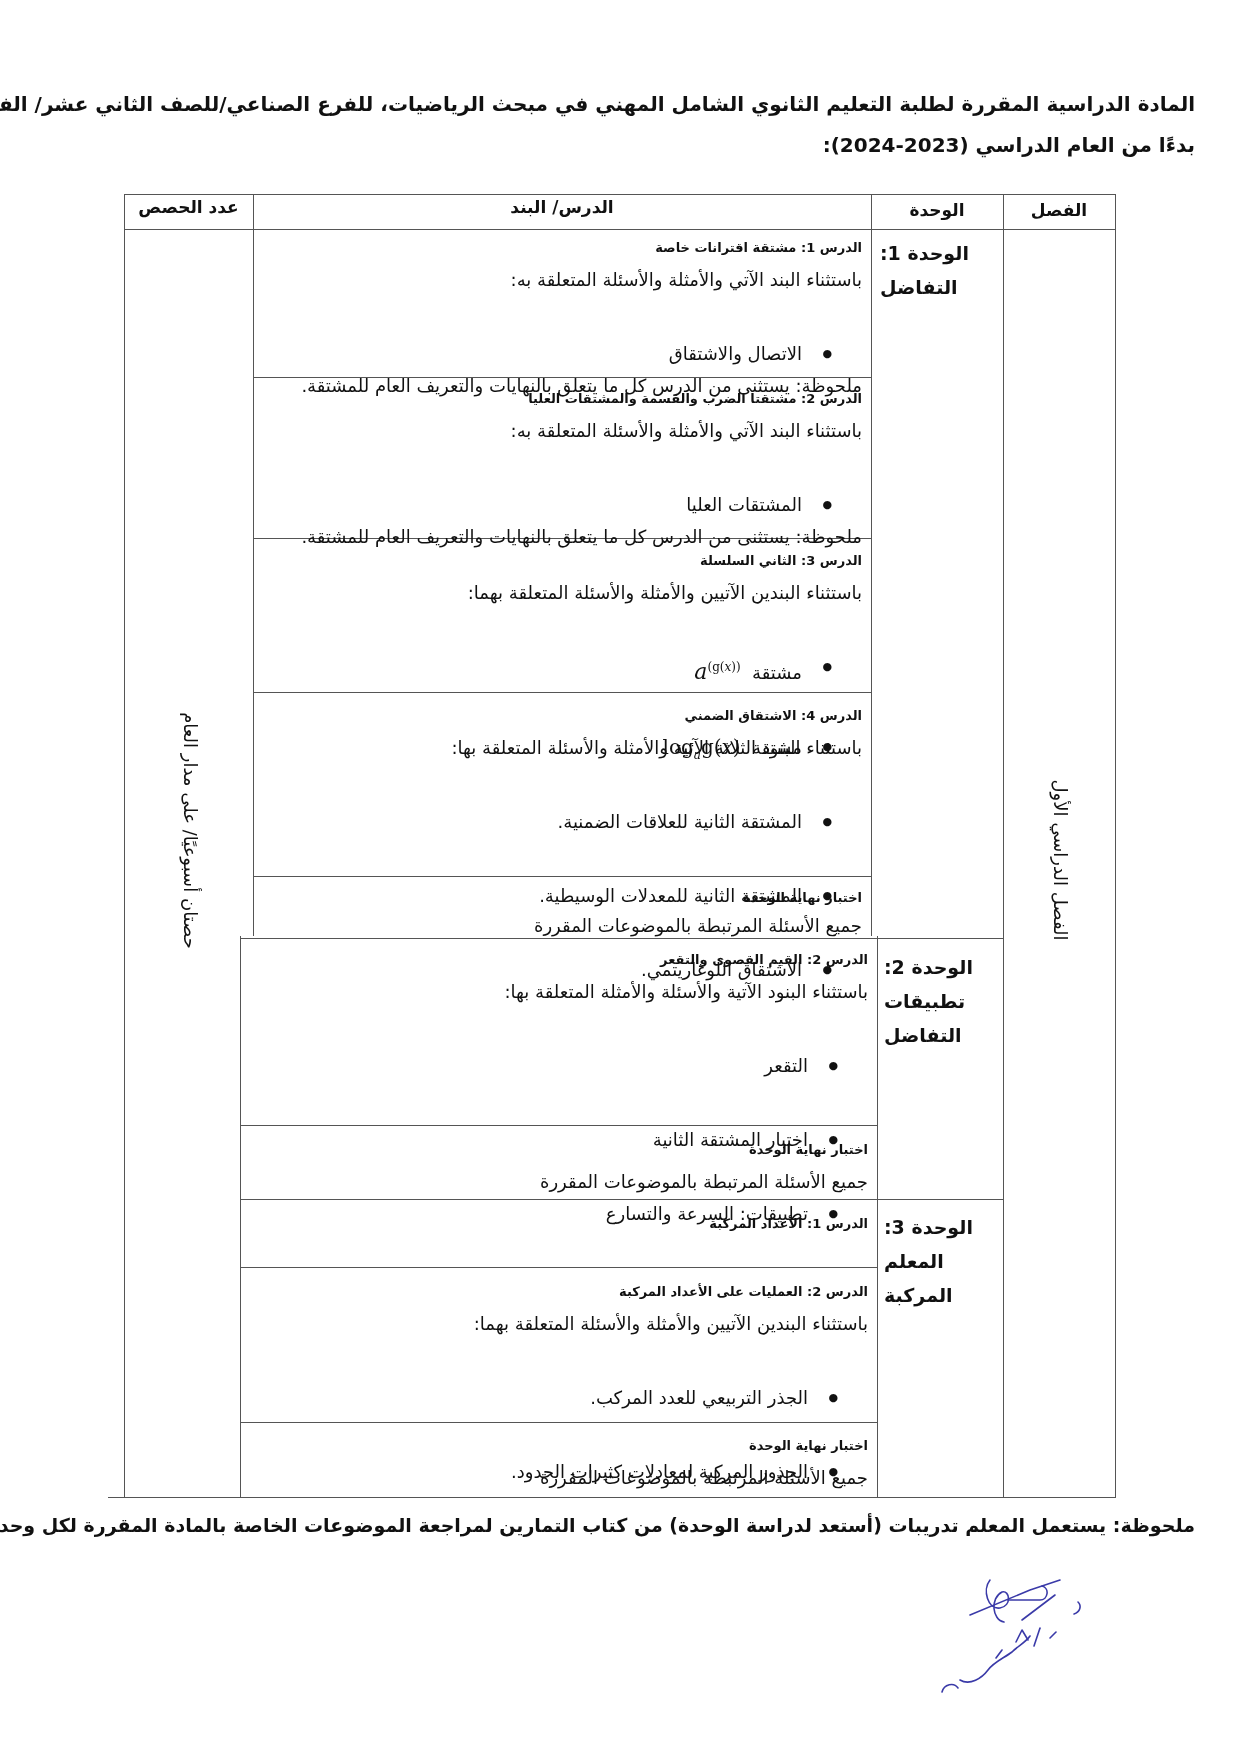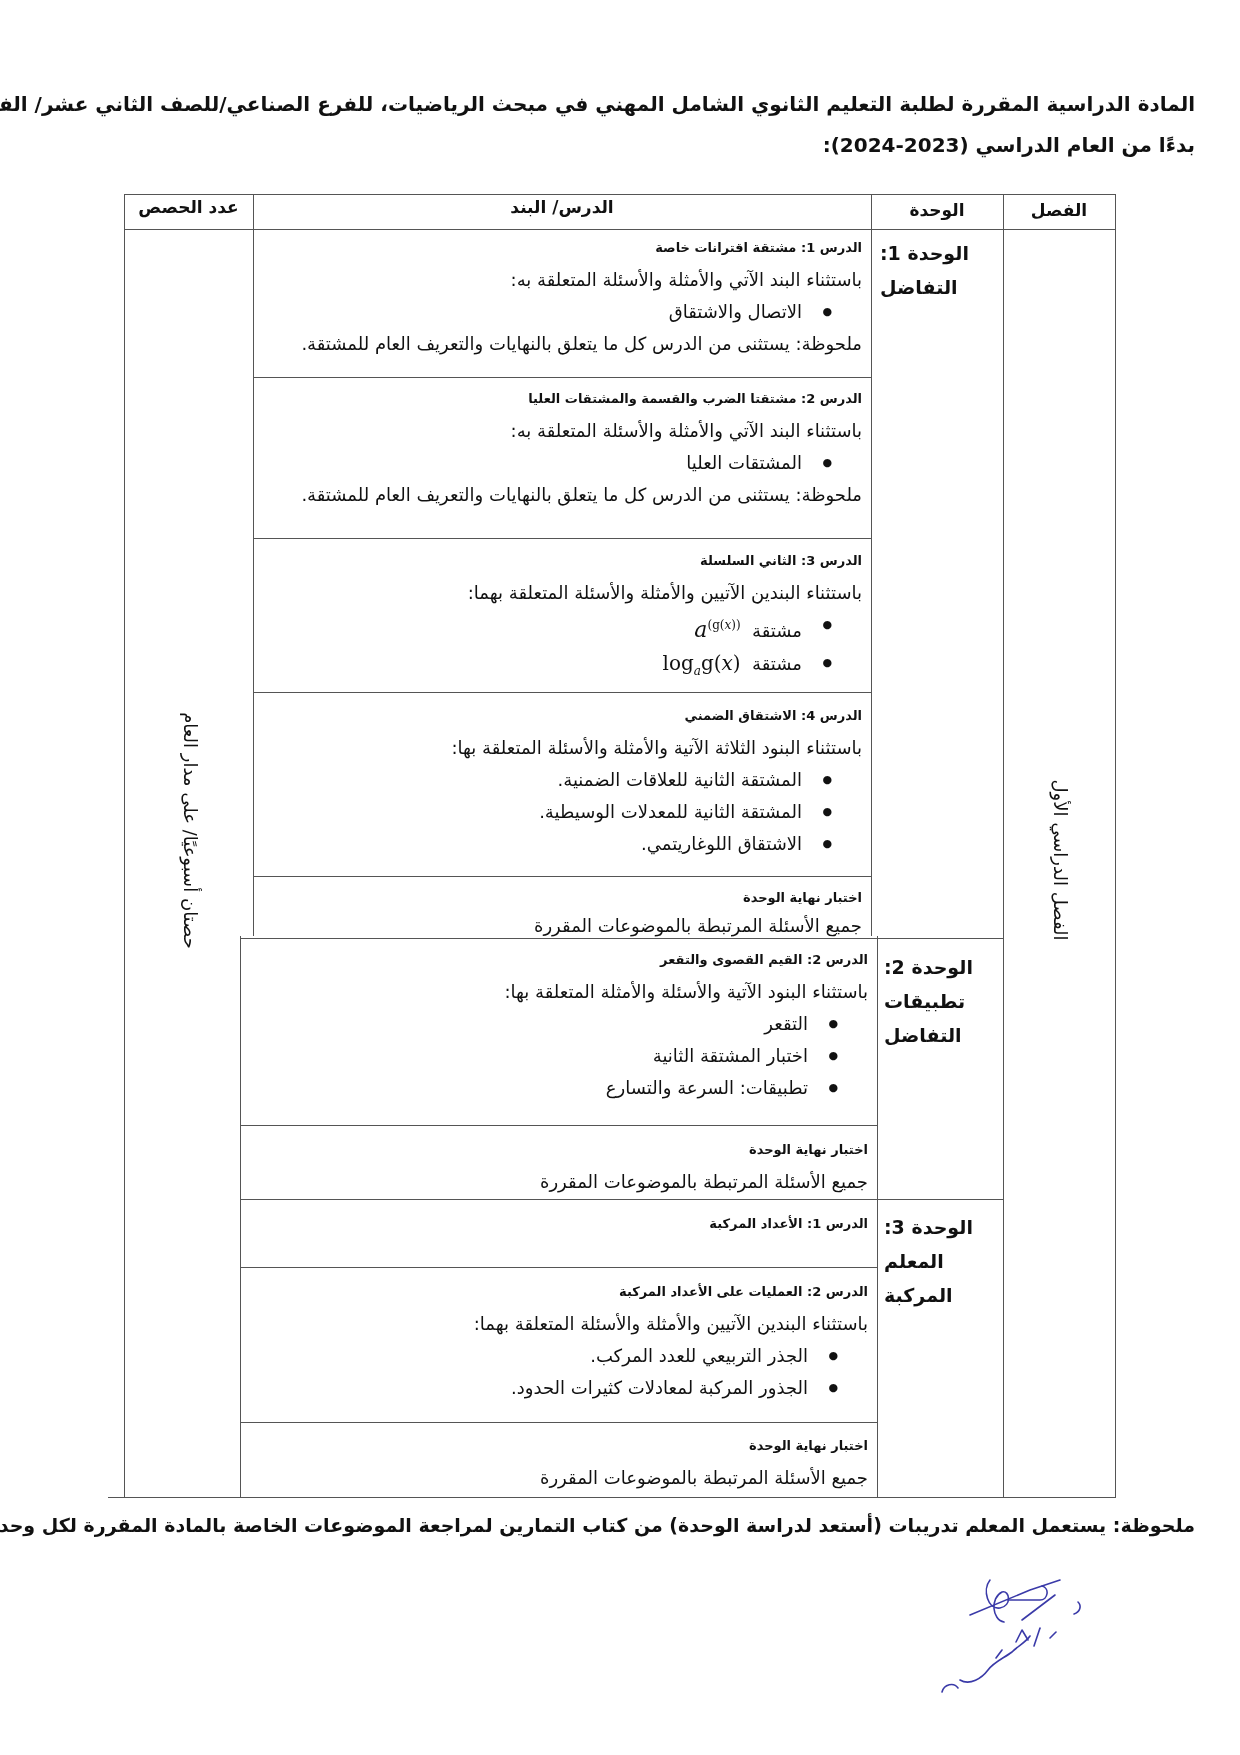--- a/index.html
+++ b/index.html
@@ -14,7 +14,7 @@
   .cell { direction: rtl; text-align: right; font-size: 18px; line-height: 32px; }
   .cell .title { font-weight: bold; font-size: 13px; }
   .cell ul { margin: 0; padding: 0 30px 0 0; list-style: none; }
-  .cell li { position: relative; padding-right: 30px; }
+  .cell li { position: relative; padding-right: 30px; margin-top: 42px; }
   .cell li::before { content: "●"; position: absolute; right: 0; font-size: 11px; top: 0; }
   .unit { direction: rtl; text-align: left; font-weight: bold; font-size: 19px; line-height: 34px; }
   .vert { position: absolute; transform-origin: center center; white-space: nowrap;

